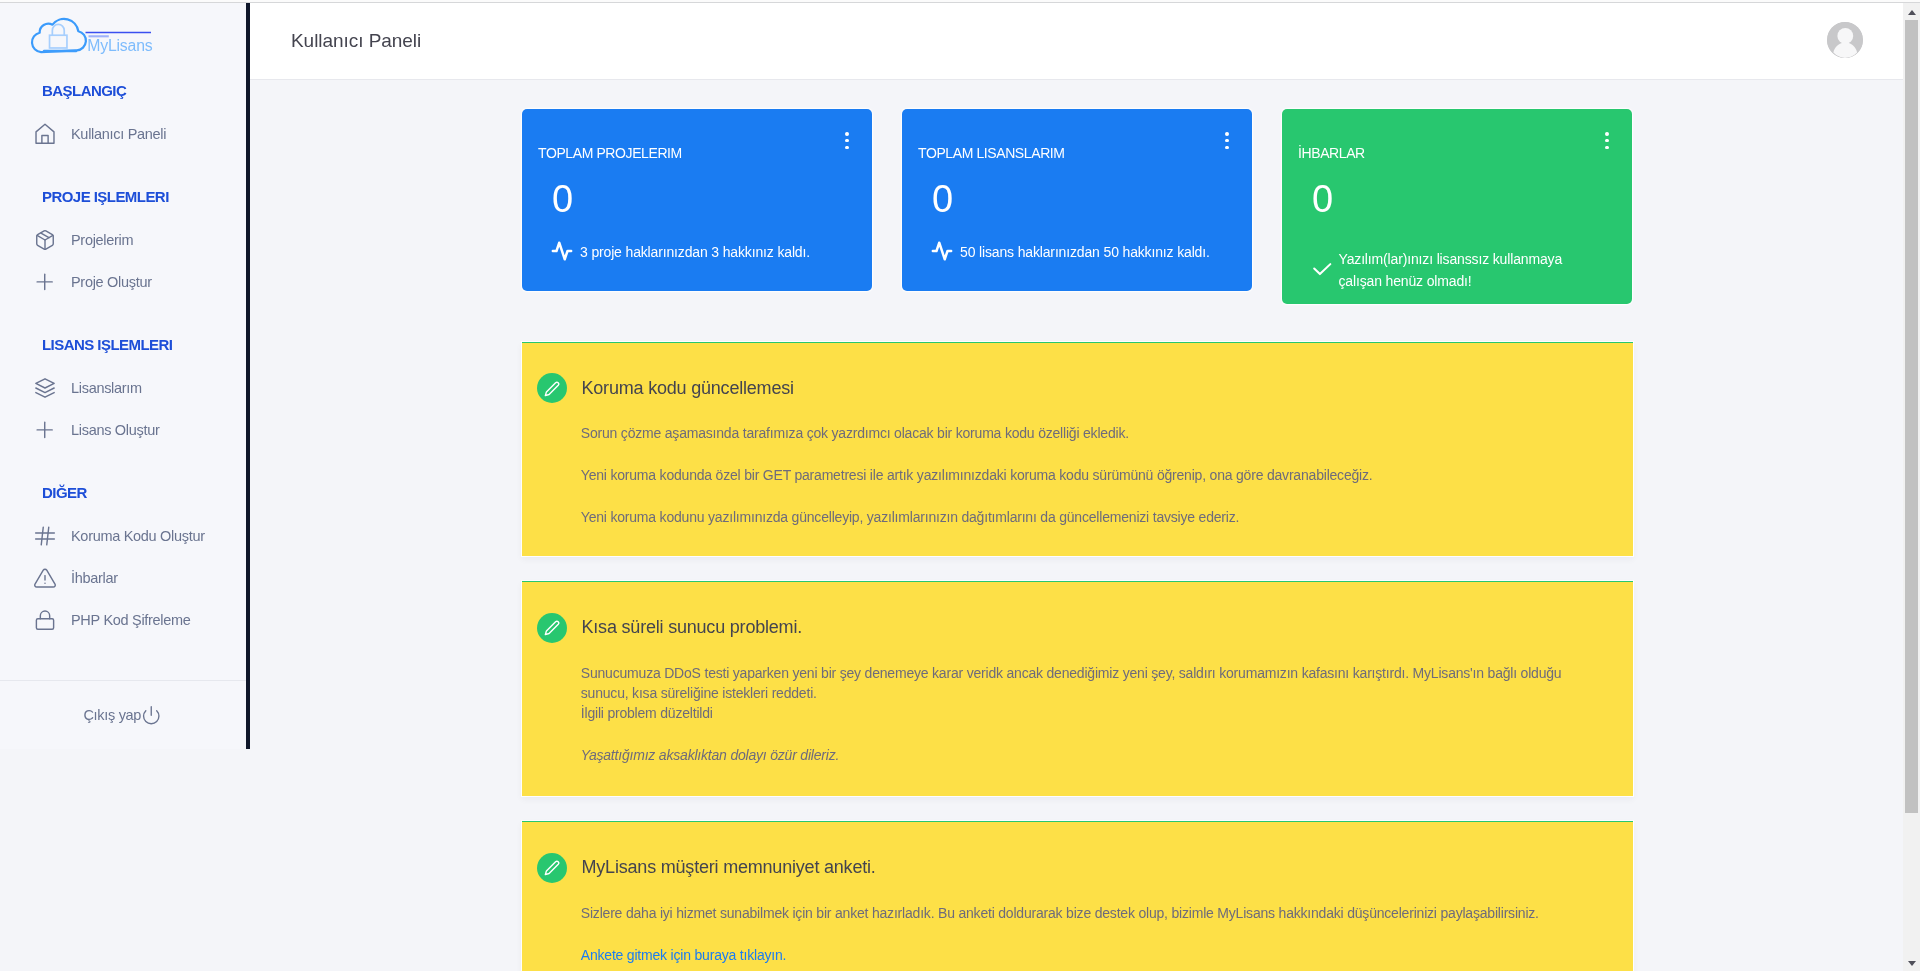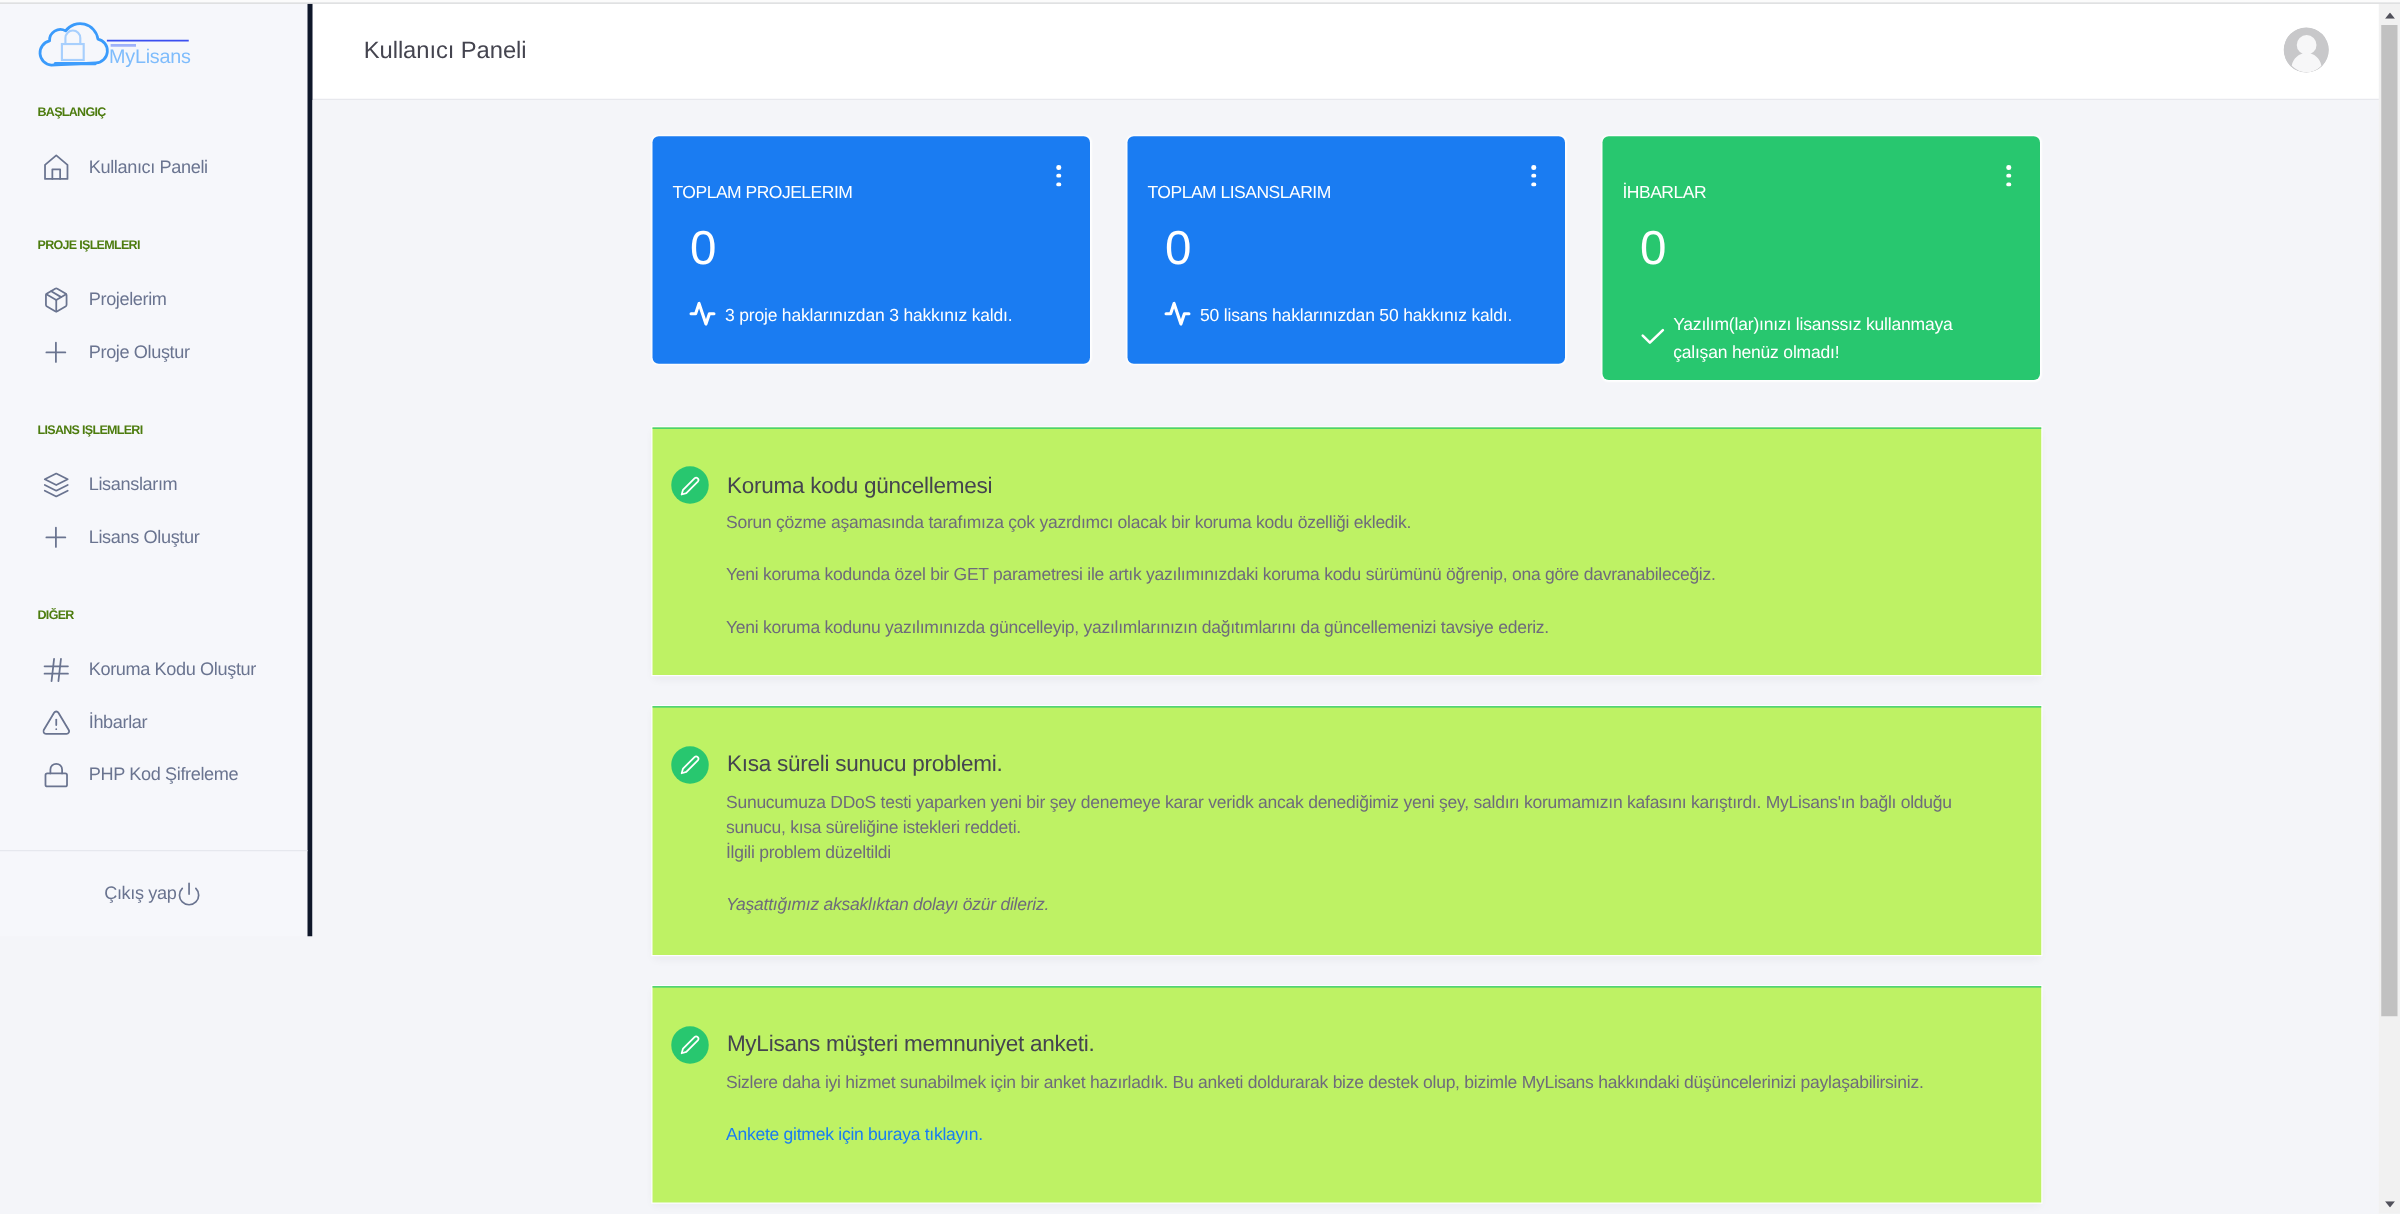--- a/index.html
+++ b/index.html
@@ -12,7 +12,7 @@
 .brand{height:70px;display:flex;align-items:flex-start;padding:12px 0 0 27px}
 .brand svg{display:block}
 .nav{flex:1;padding-top:7px}
-.nav-section{font-size:10px;font-weight:700;letter-spacing:-.55px;color:#4d7c0f;padding-left:30px;height:26px;display:flex;align-items:center;margin-bottom:10px}
+.nav-section{font-size:15px;font-weight:700;letter-spacing:-.55px;color:#1d4ed8;padding-left:42px;height:26px;display:flex;align-items:center;margin-bottom:10px}
 .nav-item{height:42px;display:flex;align-items:center;padding-left:34px;cursor:pointer}
 .nav-item .ic{width:22px;height:22px;flex:none;display:flex;align-items:center;justify-content:center;color:#6a7490}
 .nav-item .ic svg{display:block}

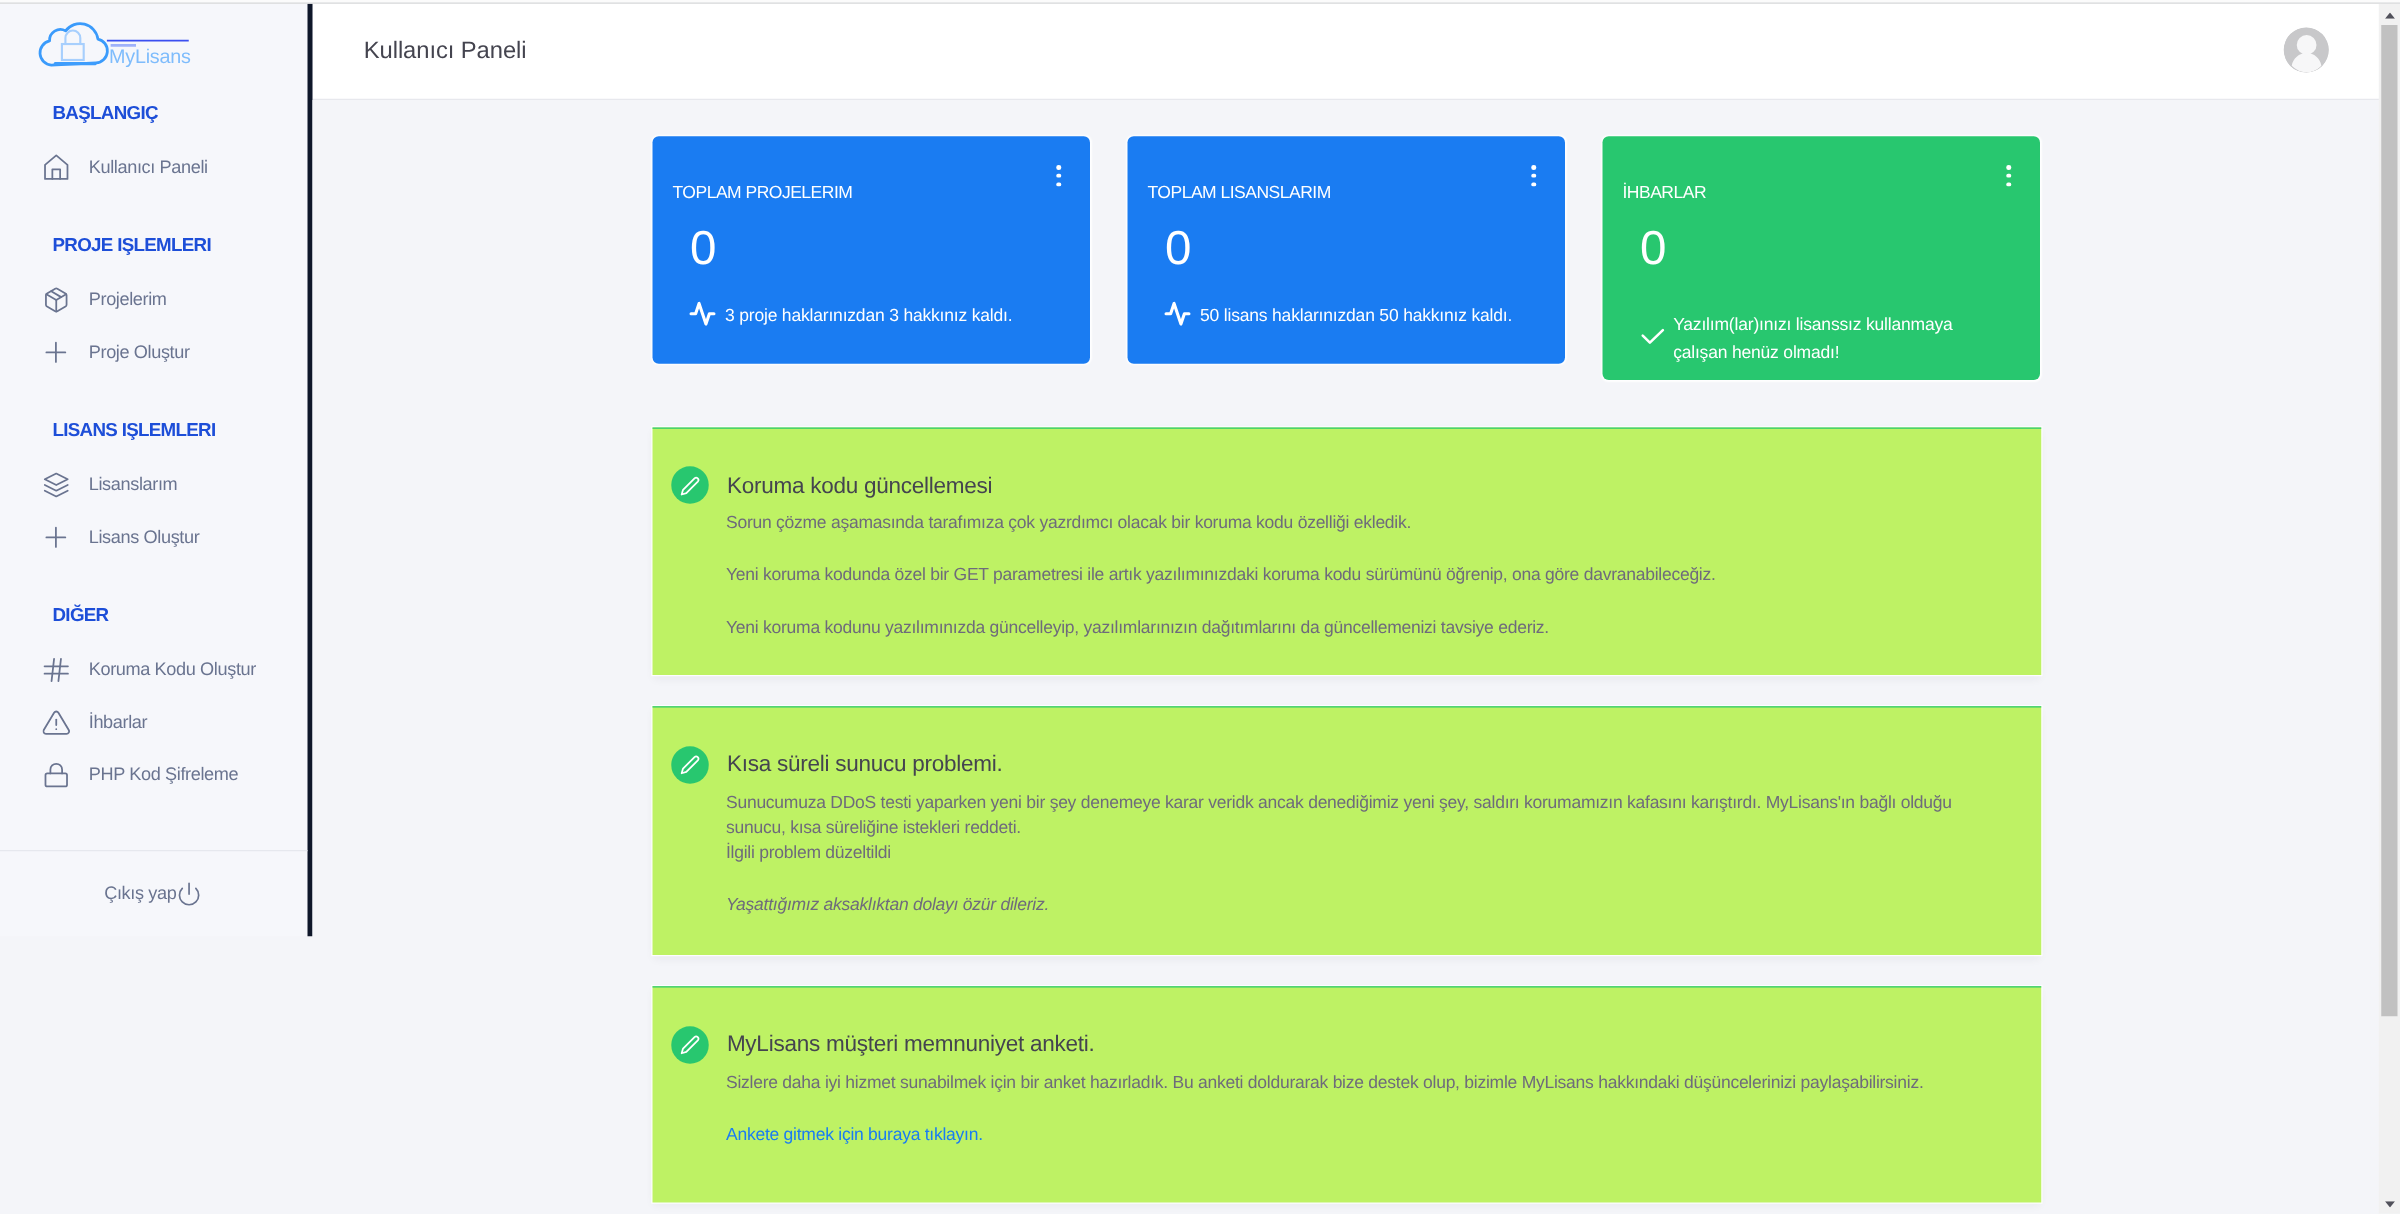--- a/index.html
+++ b/index.html
@@ -44,7 +44,7 @@
 .dots{position:absolute;top:22.8px;right:22.8px;display:flex;flex-direction:column;gap:3.1px;align-items:center;cursor:pointer}
 .dots i{width:3.8px;height:3.8px;border-radius:50%;background:#fff;display:block}
 
-.panel{margin:37.8px 0 0 272px;width:1111px;background:#bef264;border-top:1.6px solid #28c76f;box-shadow:0 0 0 1px rgba(255,255,255,.9), 0 3px 7px rgba(34,41,47,.055);padding:0}
+.panel{margin:37.8px 0 0 272px;width:1111px;background:#fde047;border-top:1.6px solid #28c76f;box-shadow:0 0 0 1px rgba(255,255,255,.9), 0 3px 7px rgba(34,41,47,.055);padding:0}
 .panel+.panel{margin-top:25.2px}
 .panel .head{display:flex;align-items:center;gap:15px;padding:30.5px 0 0 14.5px}
 .panel .badge{width:30px;height:30px;border-radius:50%;background:#28c76f;display:flex;align-items:center;justify-content:center;flex:none;color:#fff}

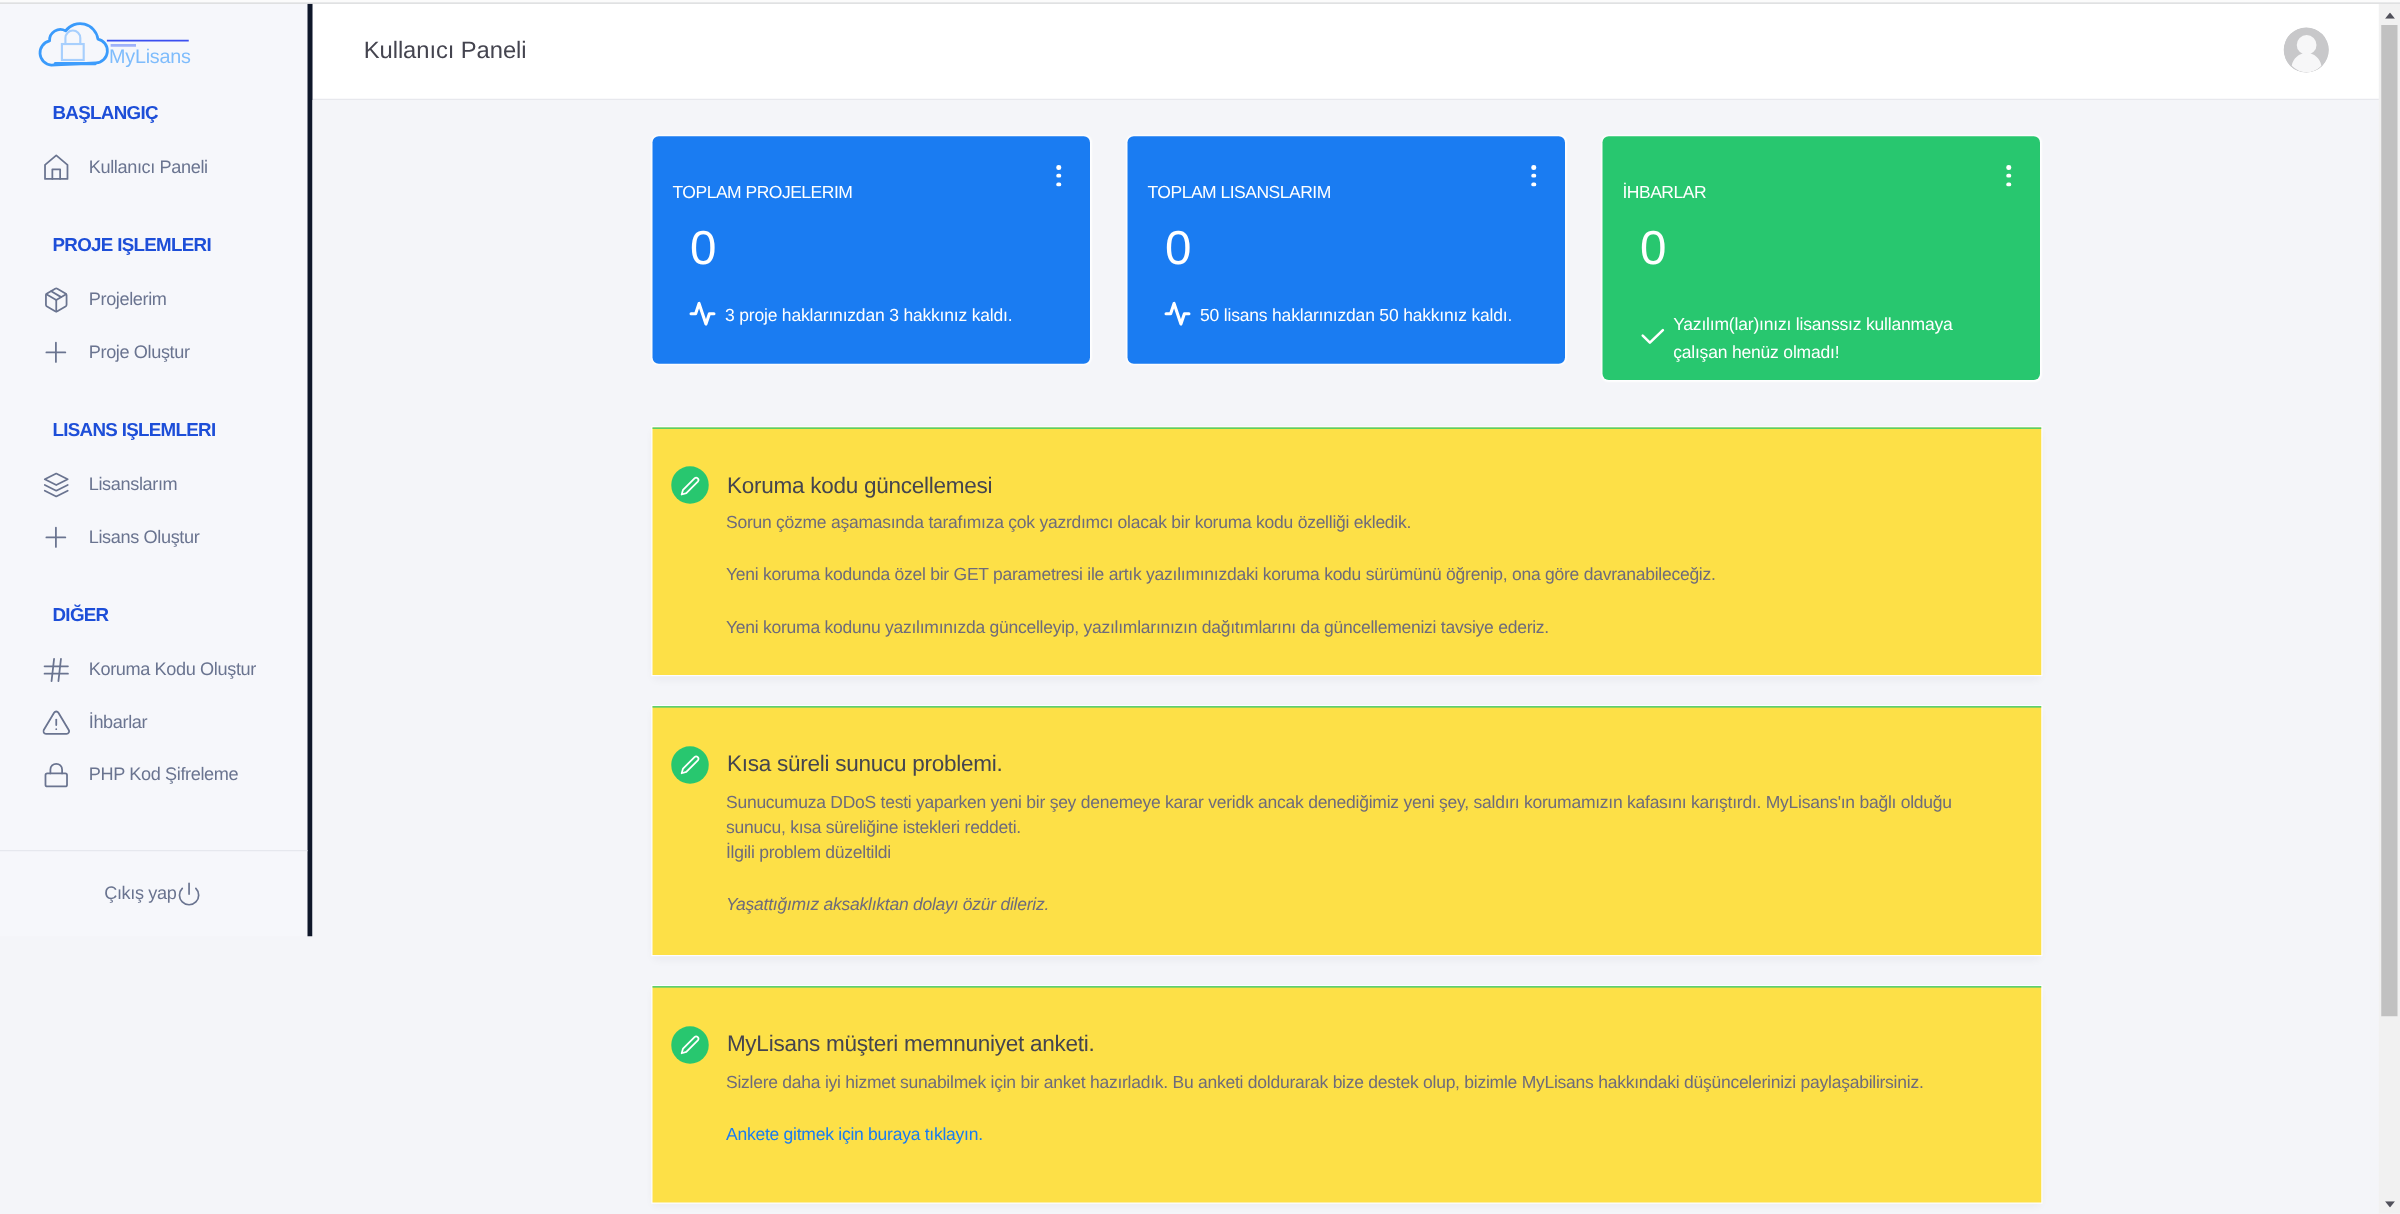--- a/index.html
+++ b/index.html
@@ -51,7 +51,7 @@
 .panel .h{font-size:18px;letter-spacing:-.2px;color:#44444f;line-height:18px;margin-top:-1px}
 .panel .body{padding:0 30px 29px 58.8px;font-size:14px;letter-spacing:-.2px;color:#6e6b7b;line-height:20px}
 .panel .body p{margin-top:22px}
-.panel .body p:first-child{margin-top:4px}
+.panel .body p:first-child{margin-top:20px}
 .panel .body p.tight{margin-top:0}
 .panel .body p.it{font-style:italic;margin-bottom:2px}
 .panel:last-child .body{padding-bottom:45px}

